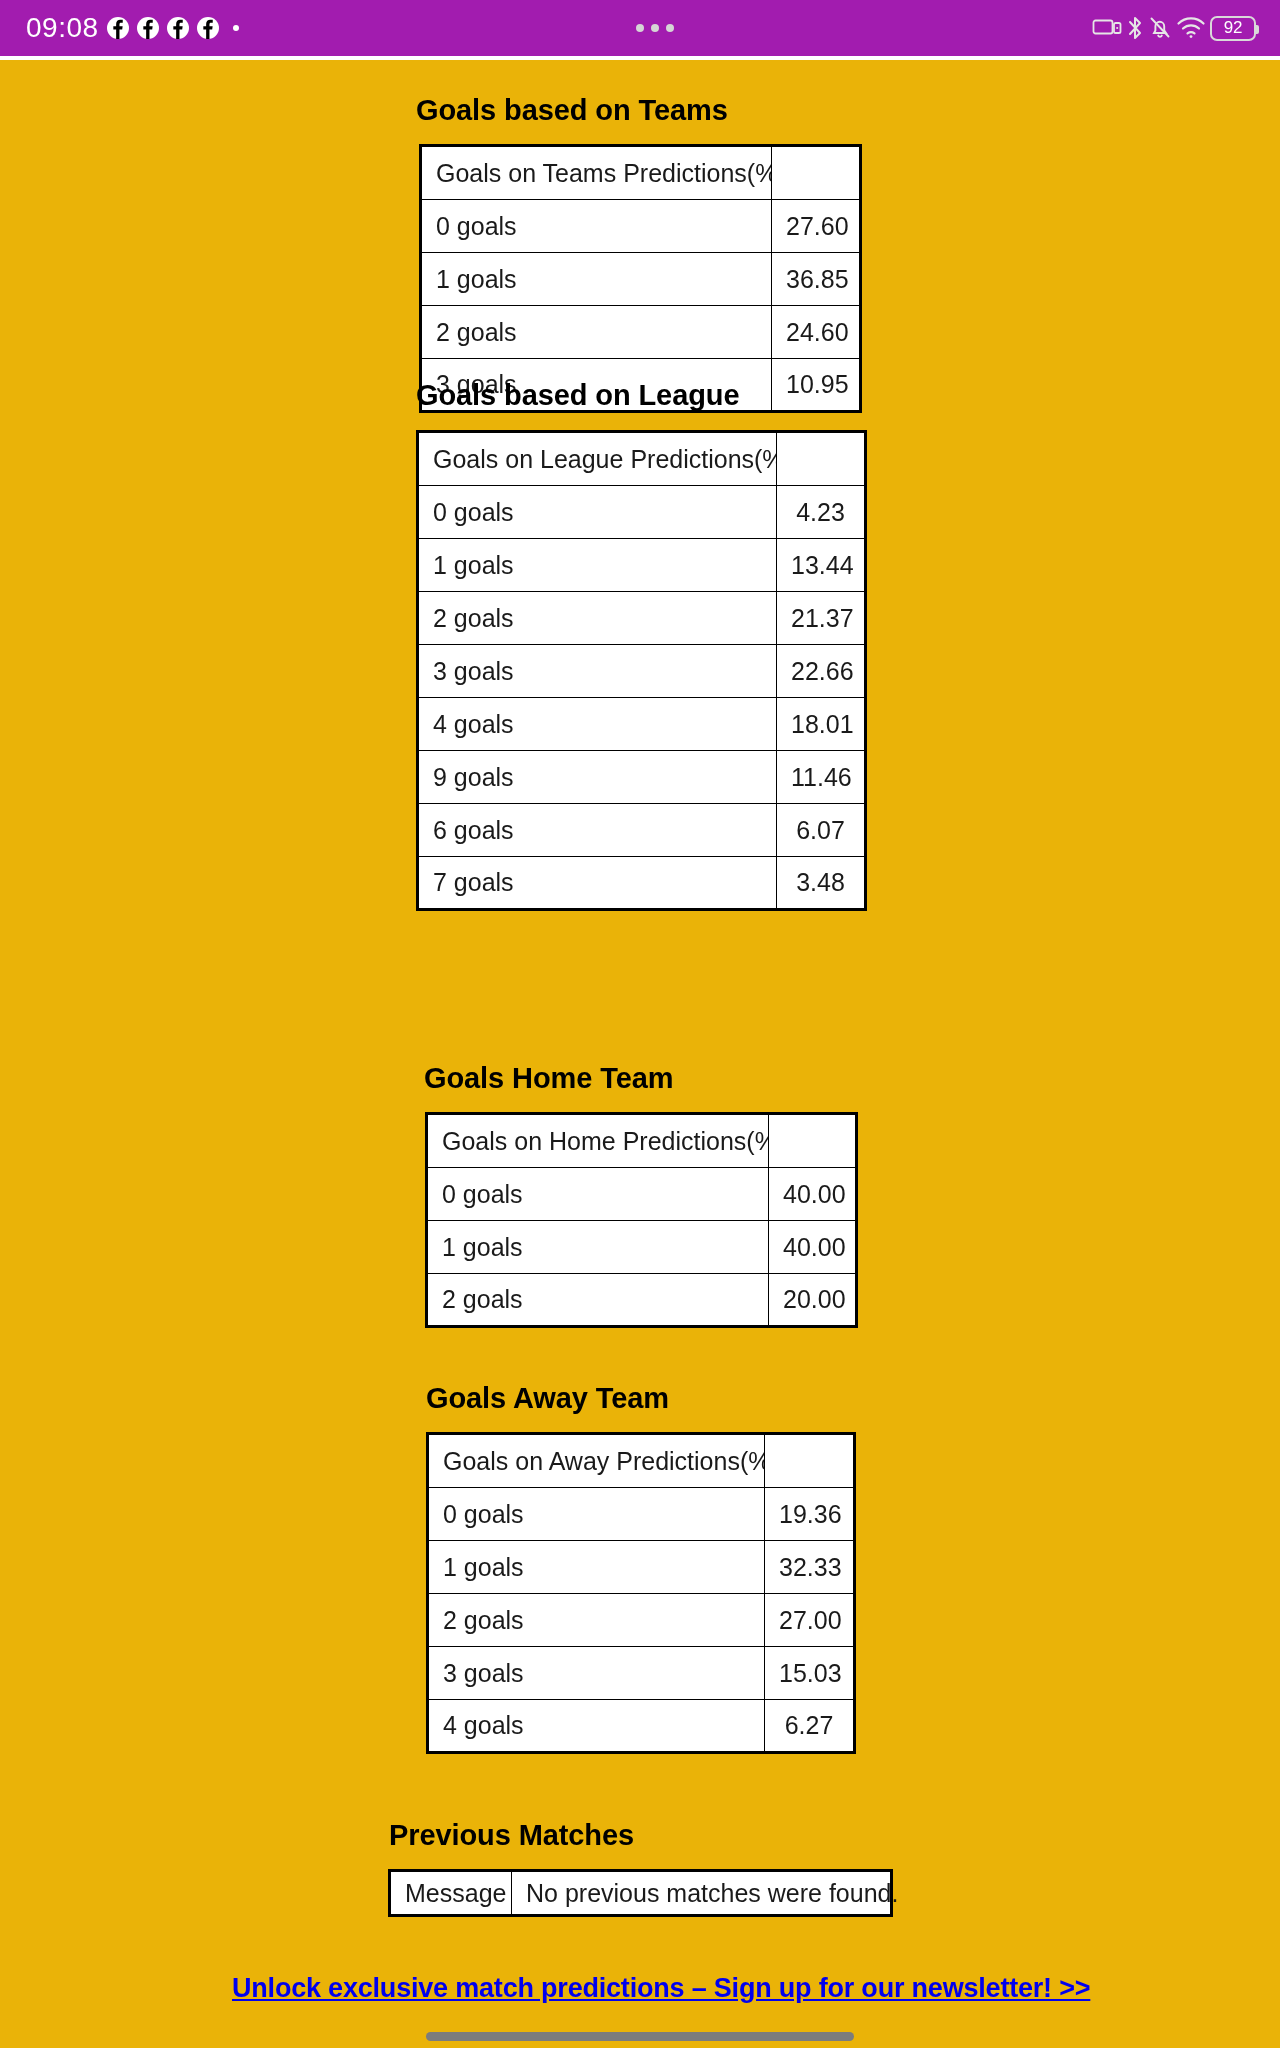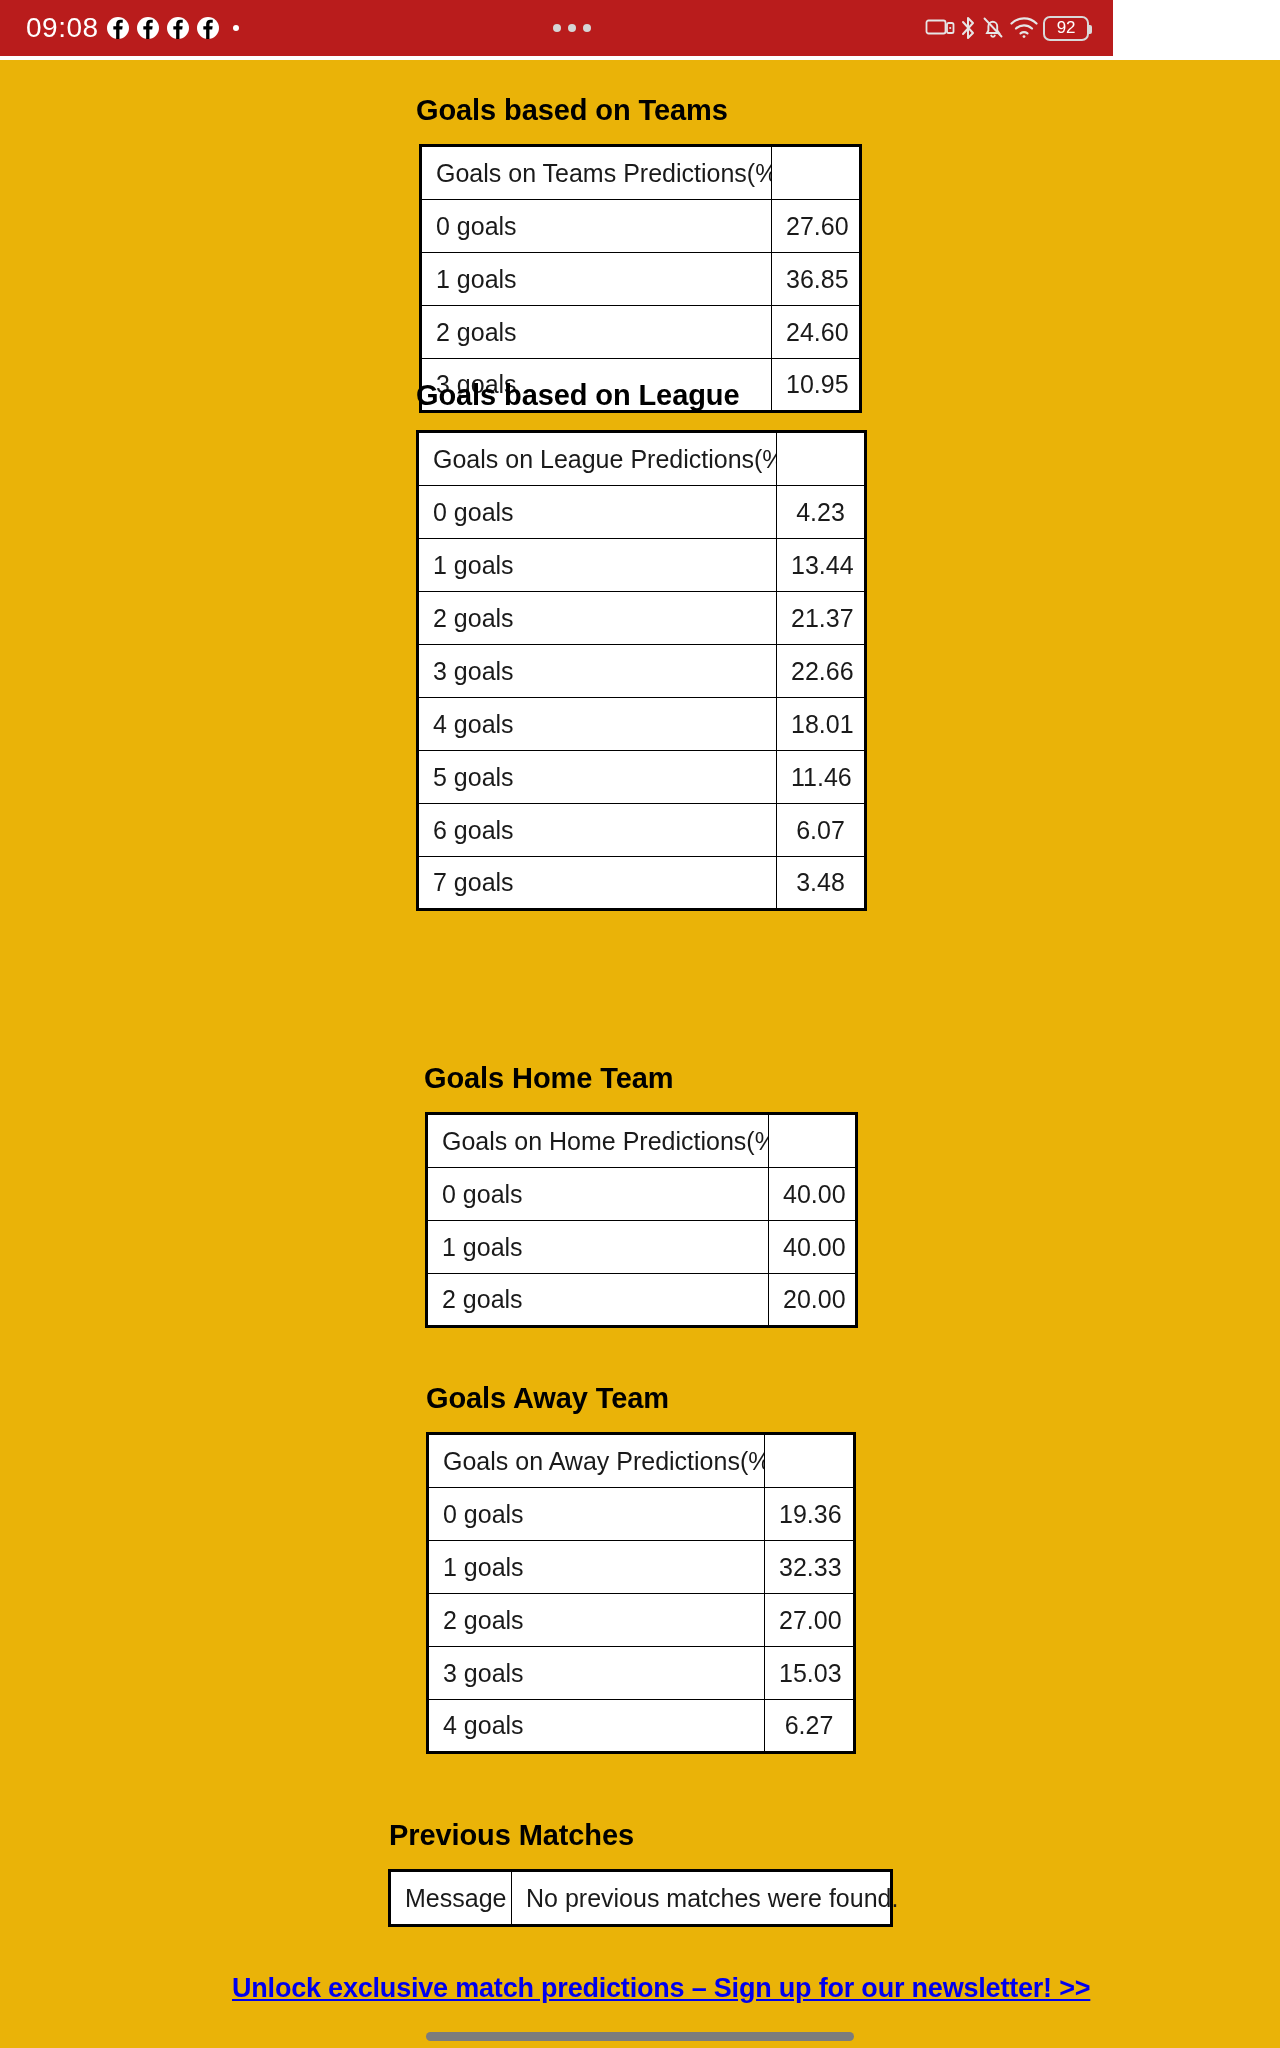--- a/index.html
+++ b/index.html
@@ -15,9 +15,9 @@
   .statusbar {
     position: absolute;
     top: 0; left: 0;
-    width: 1113px;
+    width: 1280px;
     height: 56px;
-    background: #b91c1c;
+    background: #a21caf;
     display: flex;
     align-items: center;
     color: #ffffff;

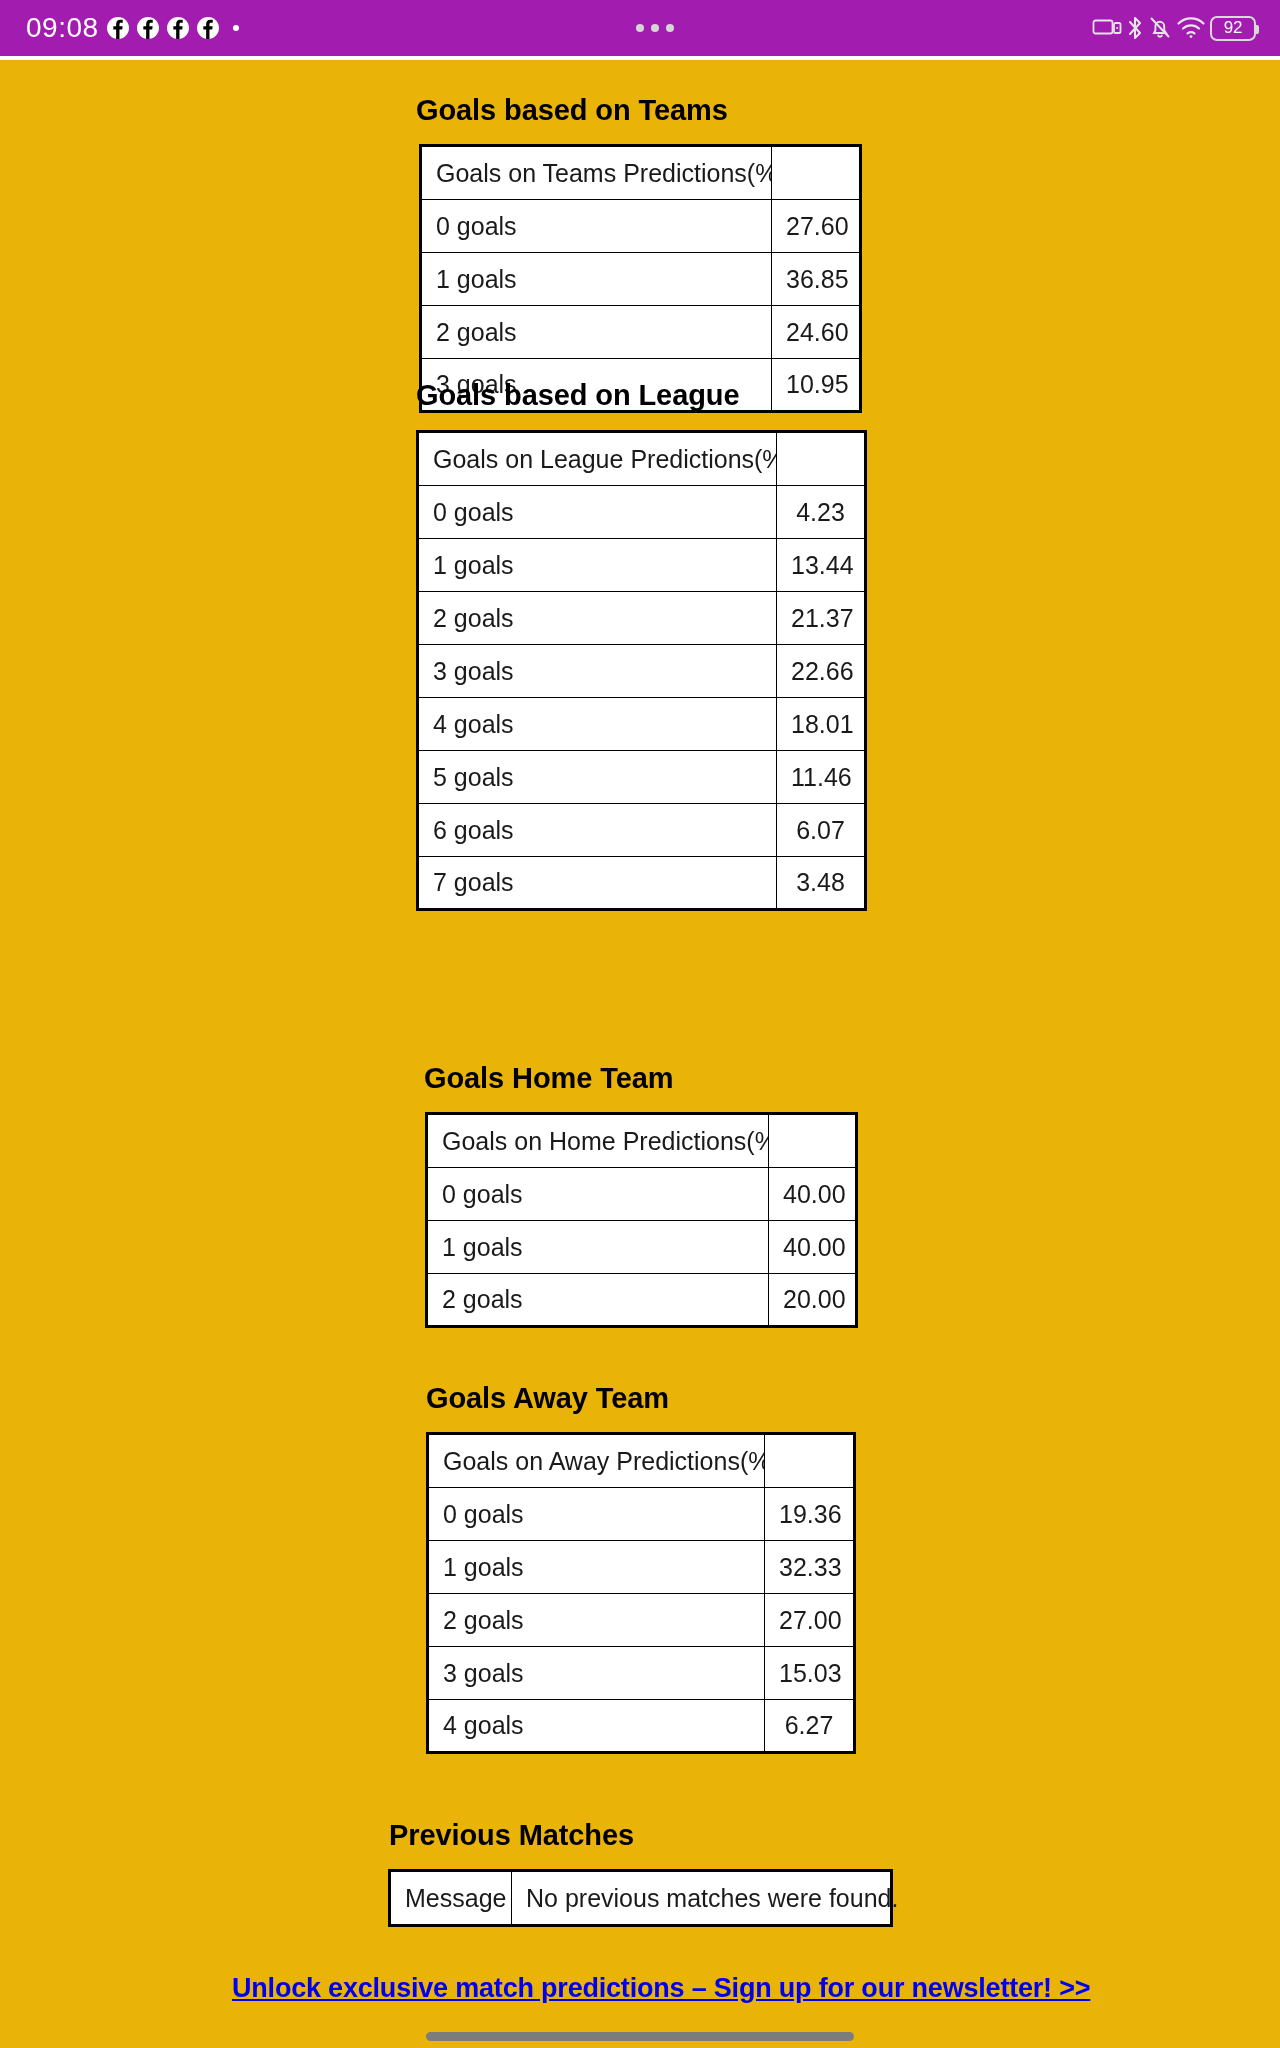--- a/index.html
+++ b/index.html
@@ -304,7 +304,7 @@
       <td class="val">18.01</td>
     </tr>
     <tr>
-      <td class="lbl">5 goals</td>
+      <td class="lbl">9 goals</td>
       <td class="val">11.46</td>
     </tr>
     <tr>

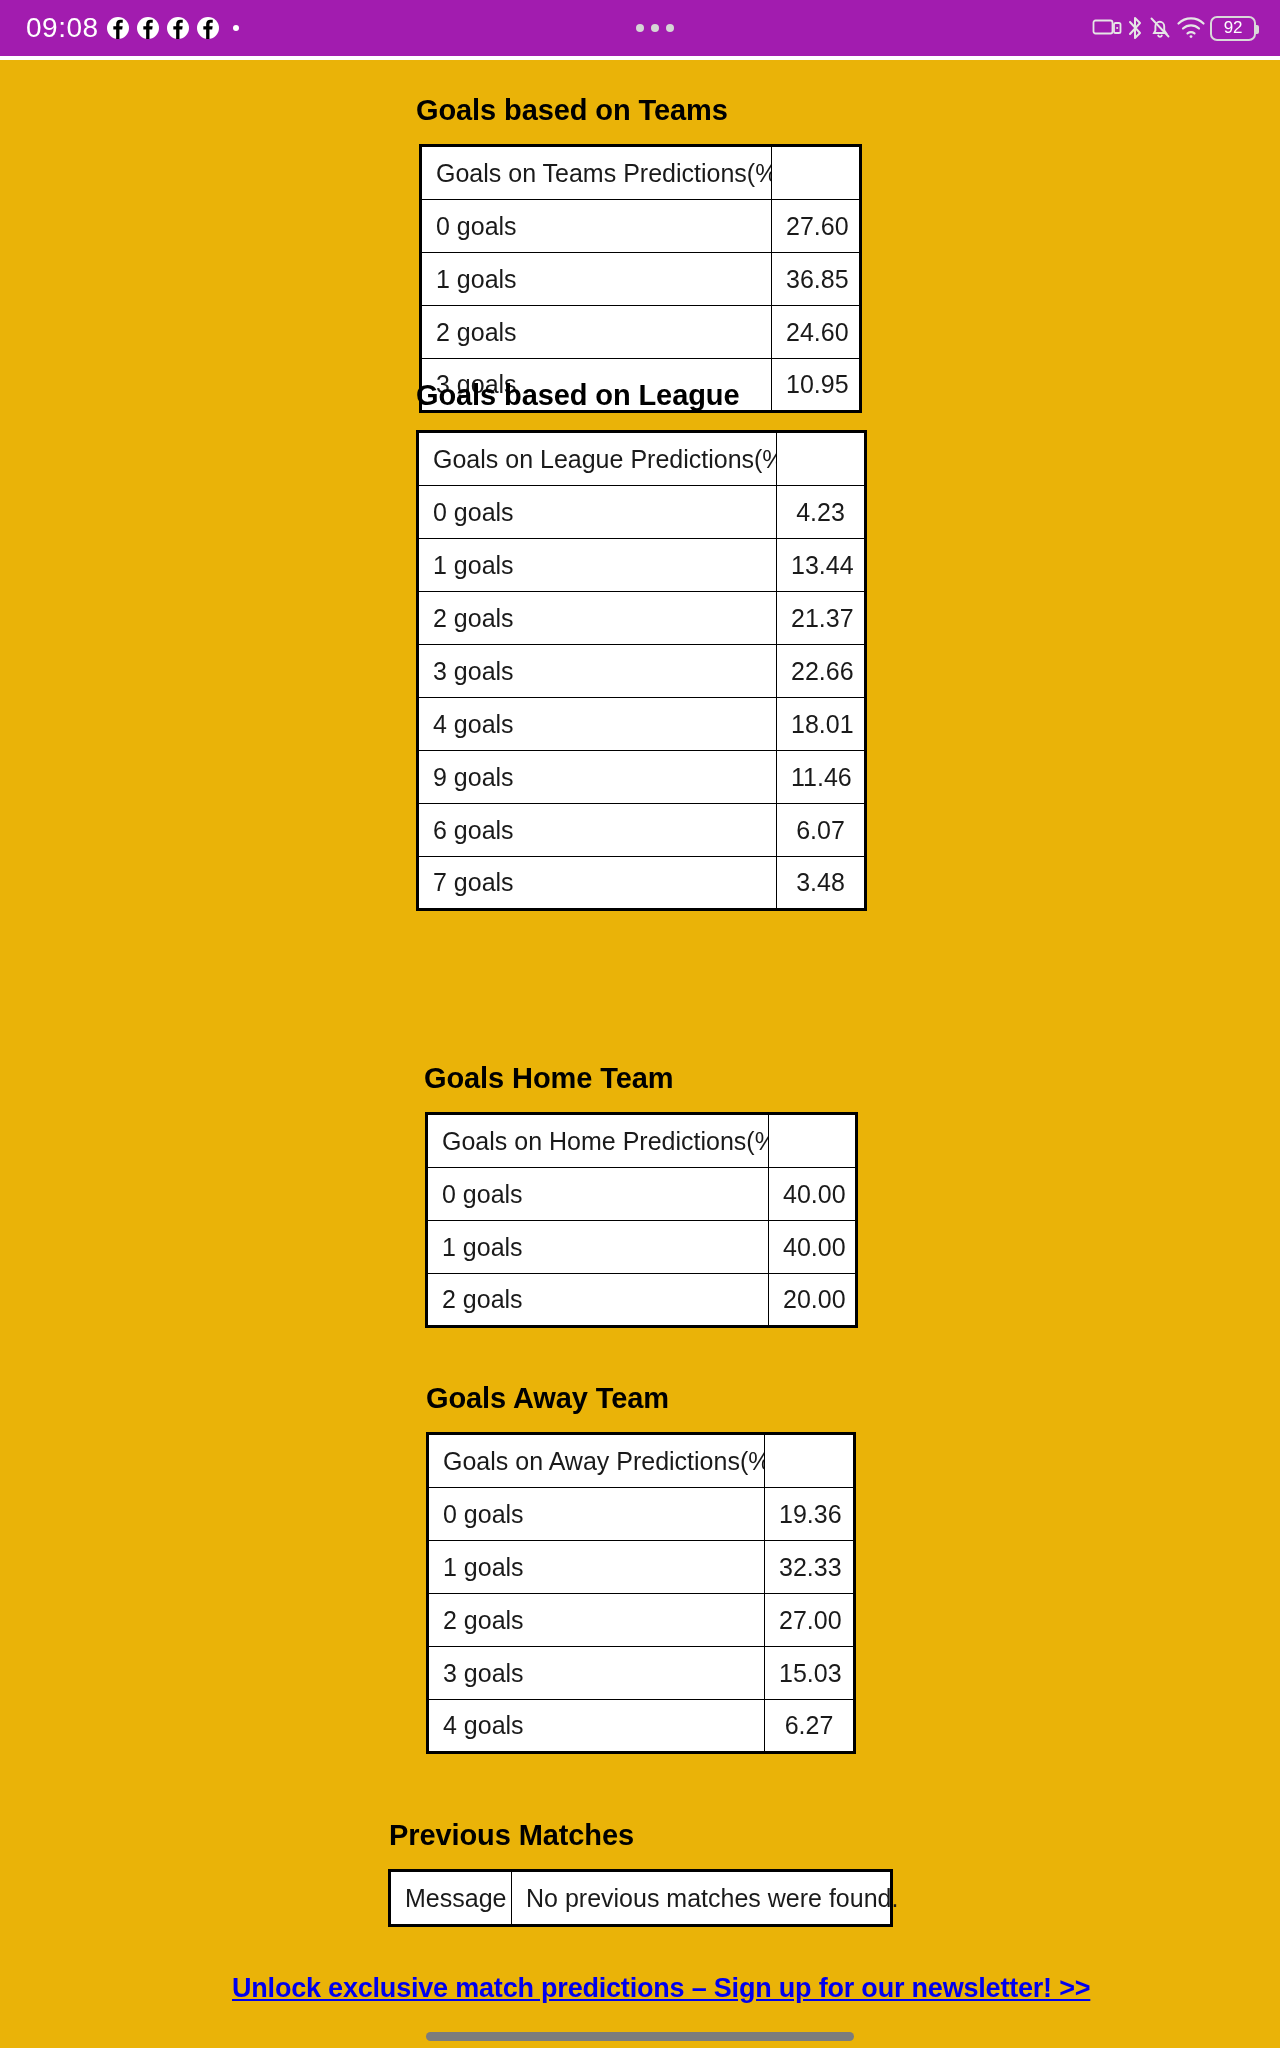--- a/index.html
+++ b/index.html
@@ -143,7 +143,7 @@
     border: 1px solid #000000;
     font-size: 25px;
     color: #1a1a1a;
-    height: 55px;
+    height: 45px;
     padding: 0 14px;
     text-align: left;
     white-space: nowrap;

